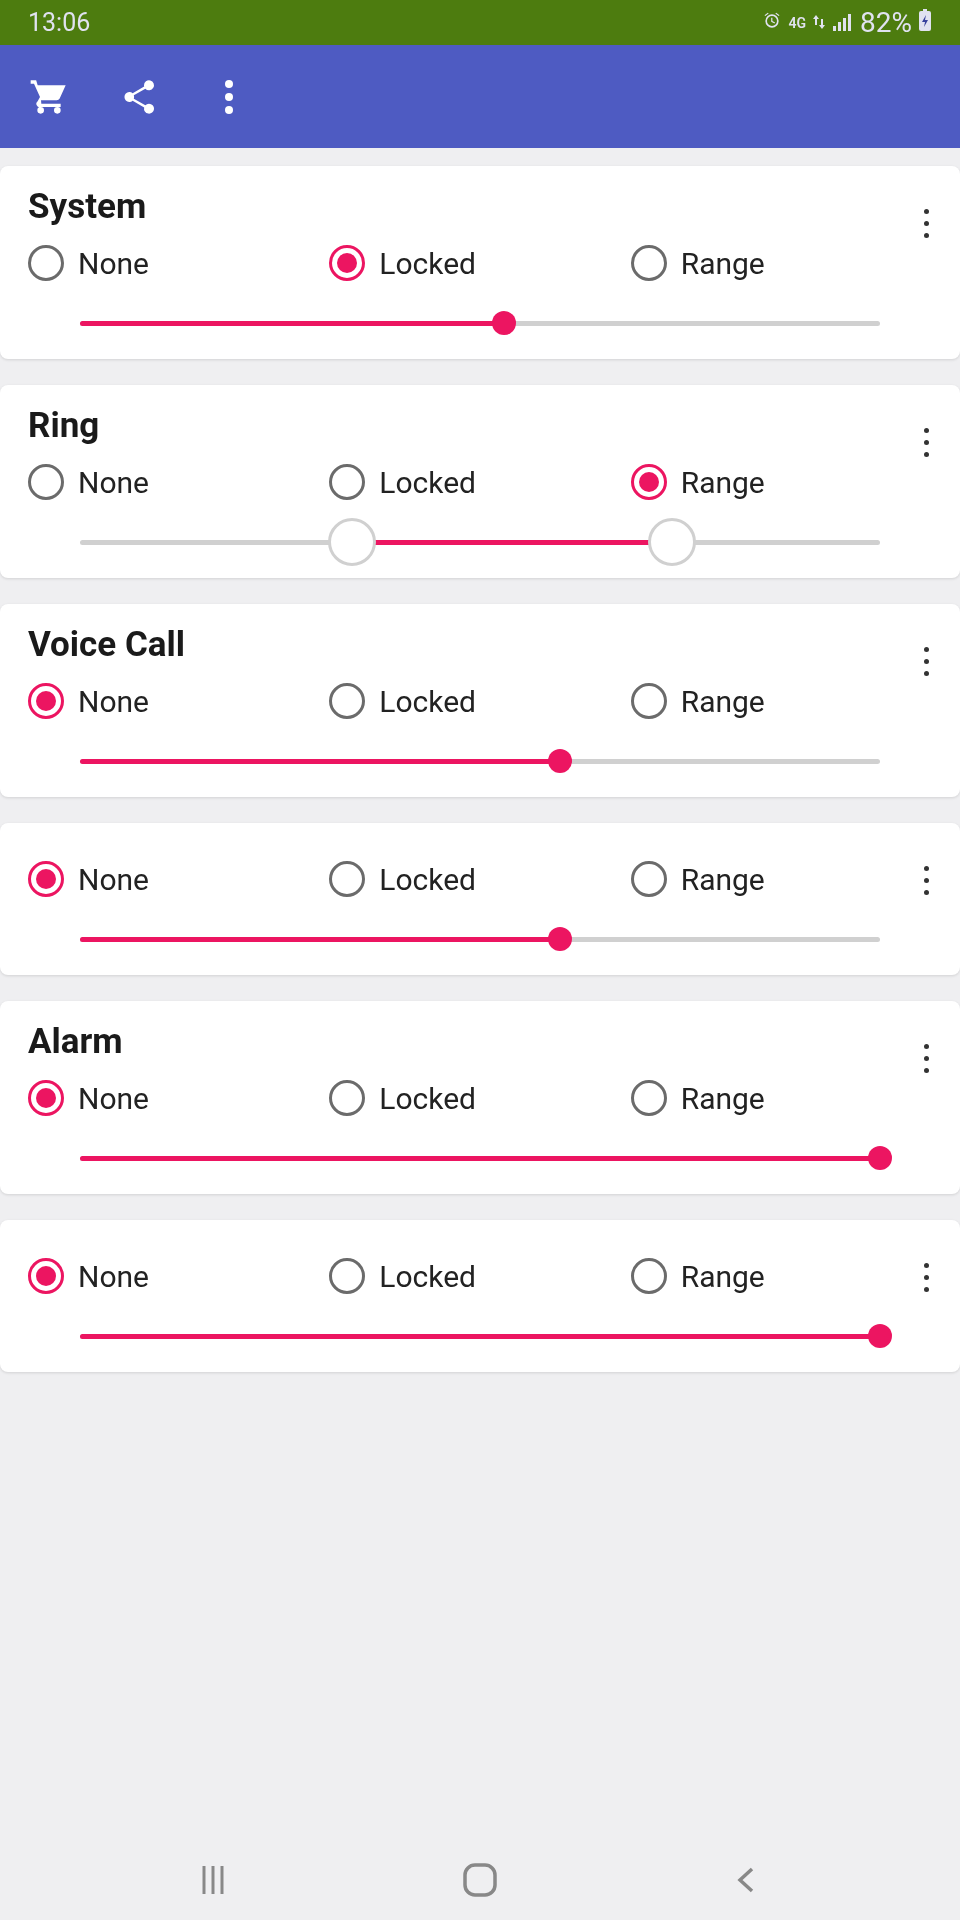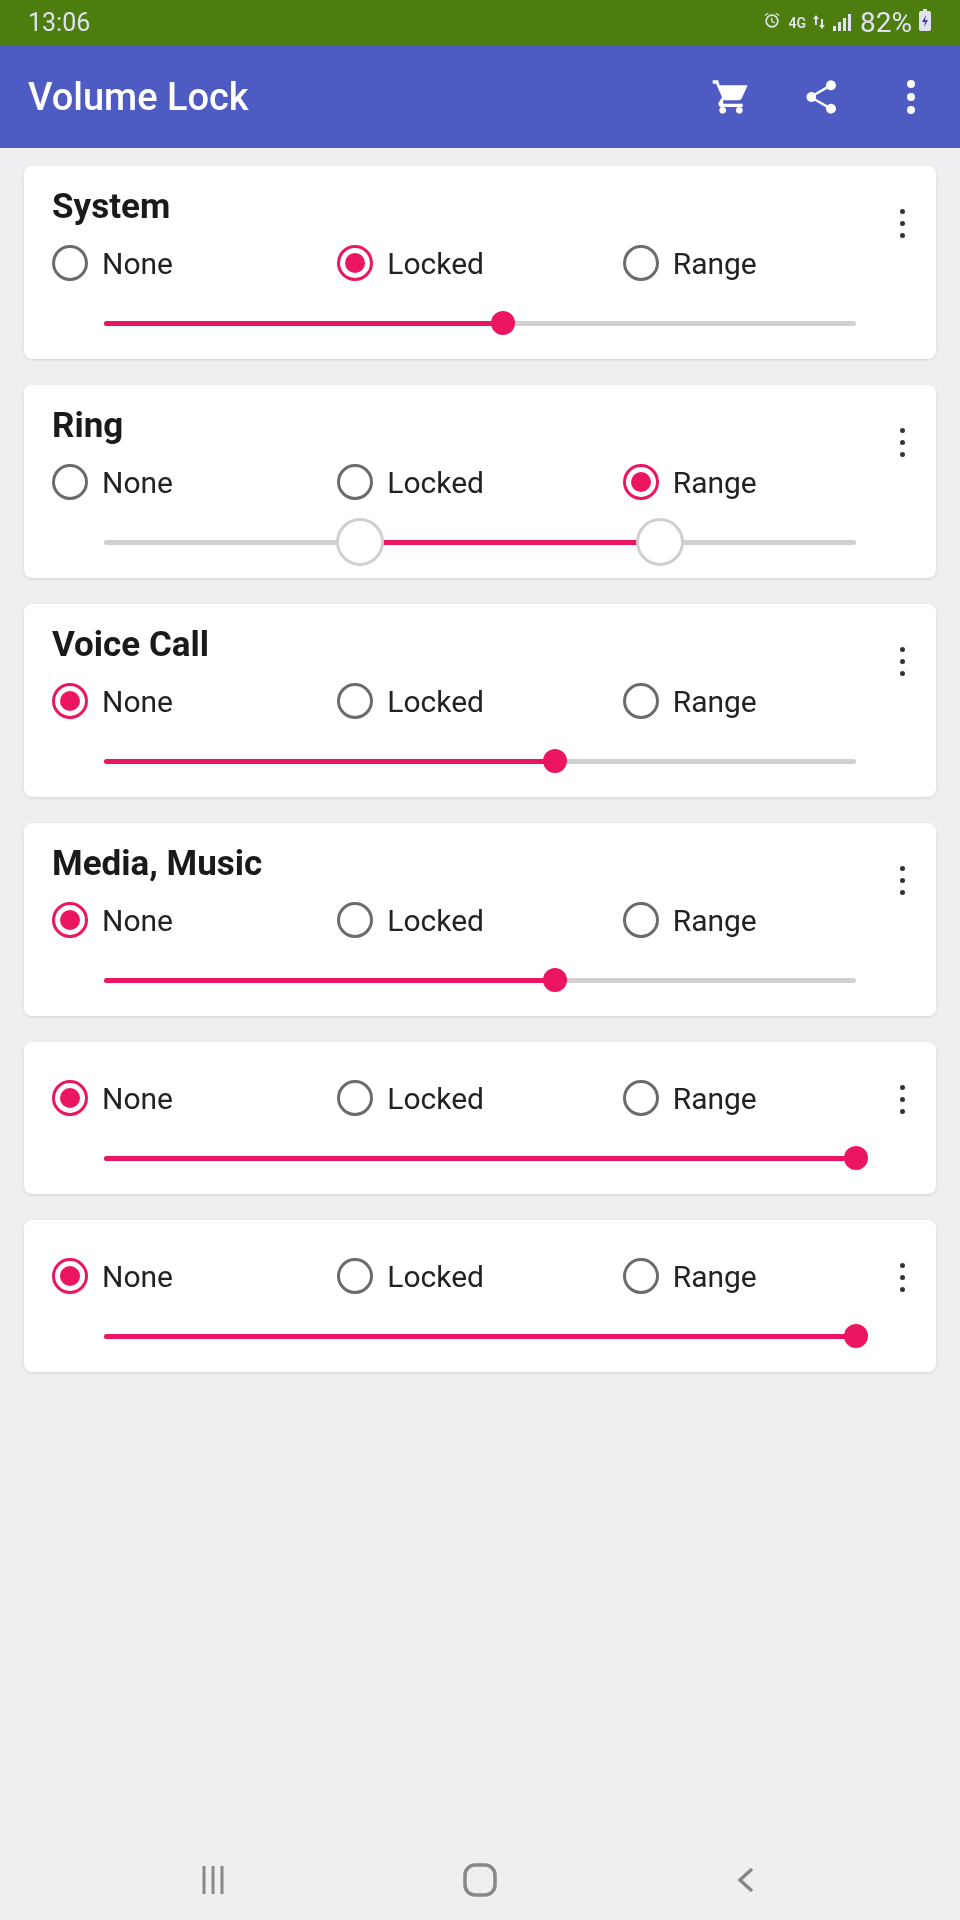--- a/index.html
+++ b/index.html
@@ -237,7 +237,6 @@
 </div>
 
 <div class="app-bar">
-  <div class="app-title">Volume Lock</div>
   <div class="app-actions">
     <div class="app-action-icon">
       <svg width="40" height="40" viewBox="0 0 24 24" fill="#fff">

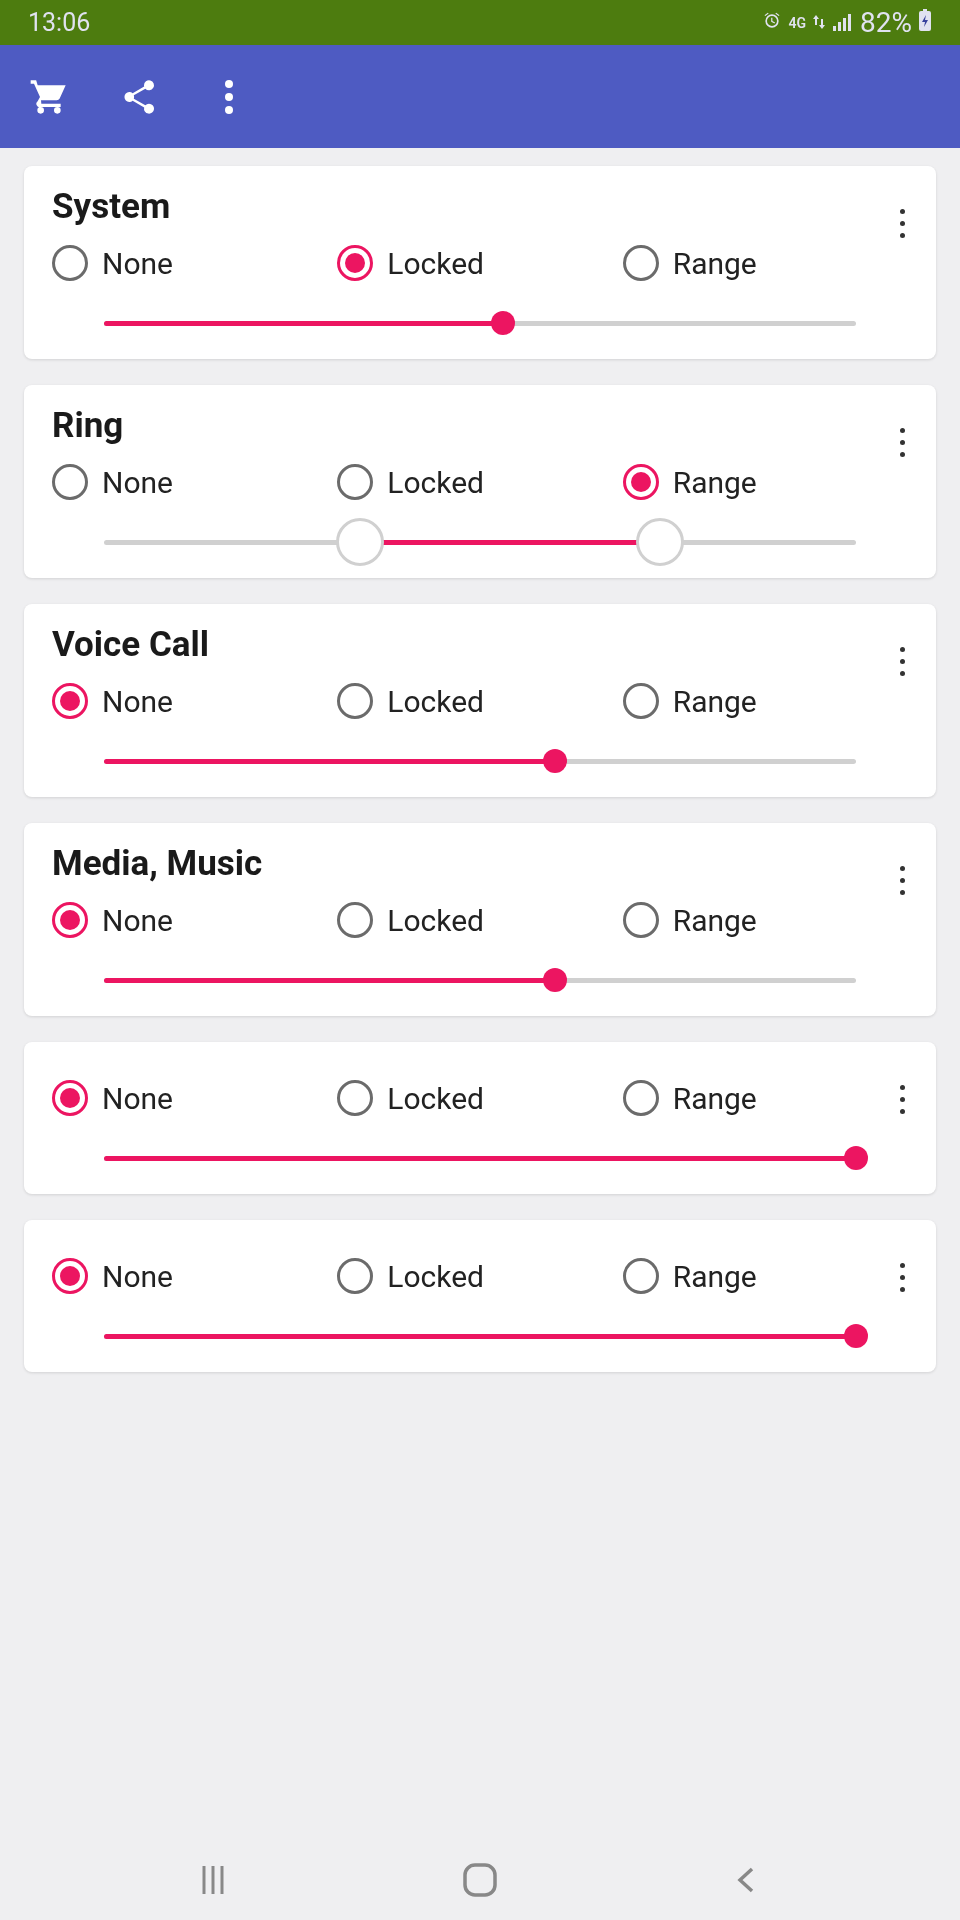--- a/index.html
+++ b/index.html
@@ -57,7 +57,7 @@
 
 
 .content {
-  padding: 18px 24px;
+  padding: 18px 0;
   height: calc(100% - 45px - 103px - 80px);
   overflow-y: hidden;
 }

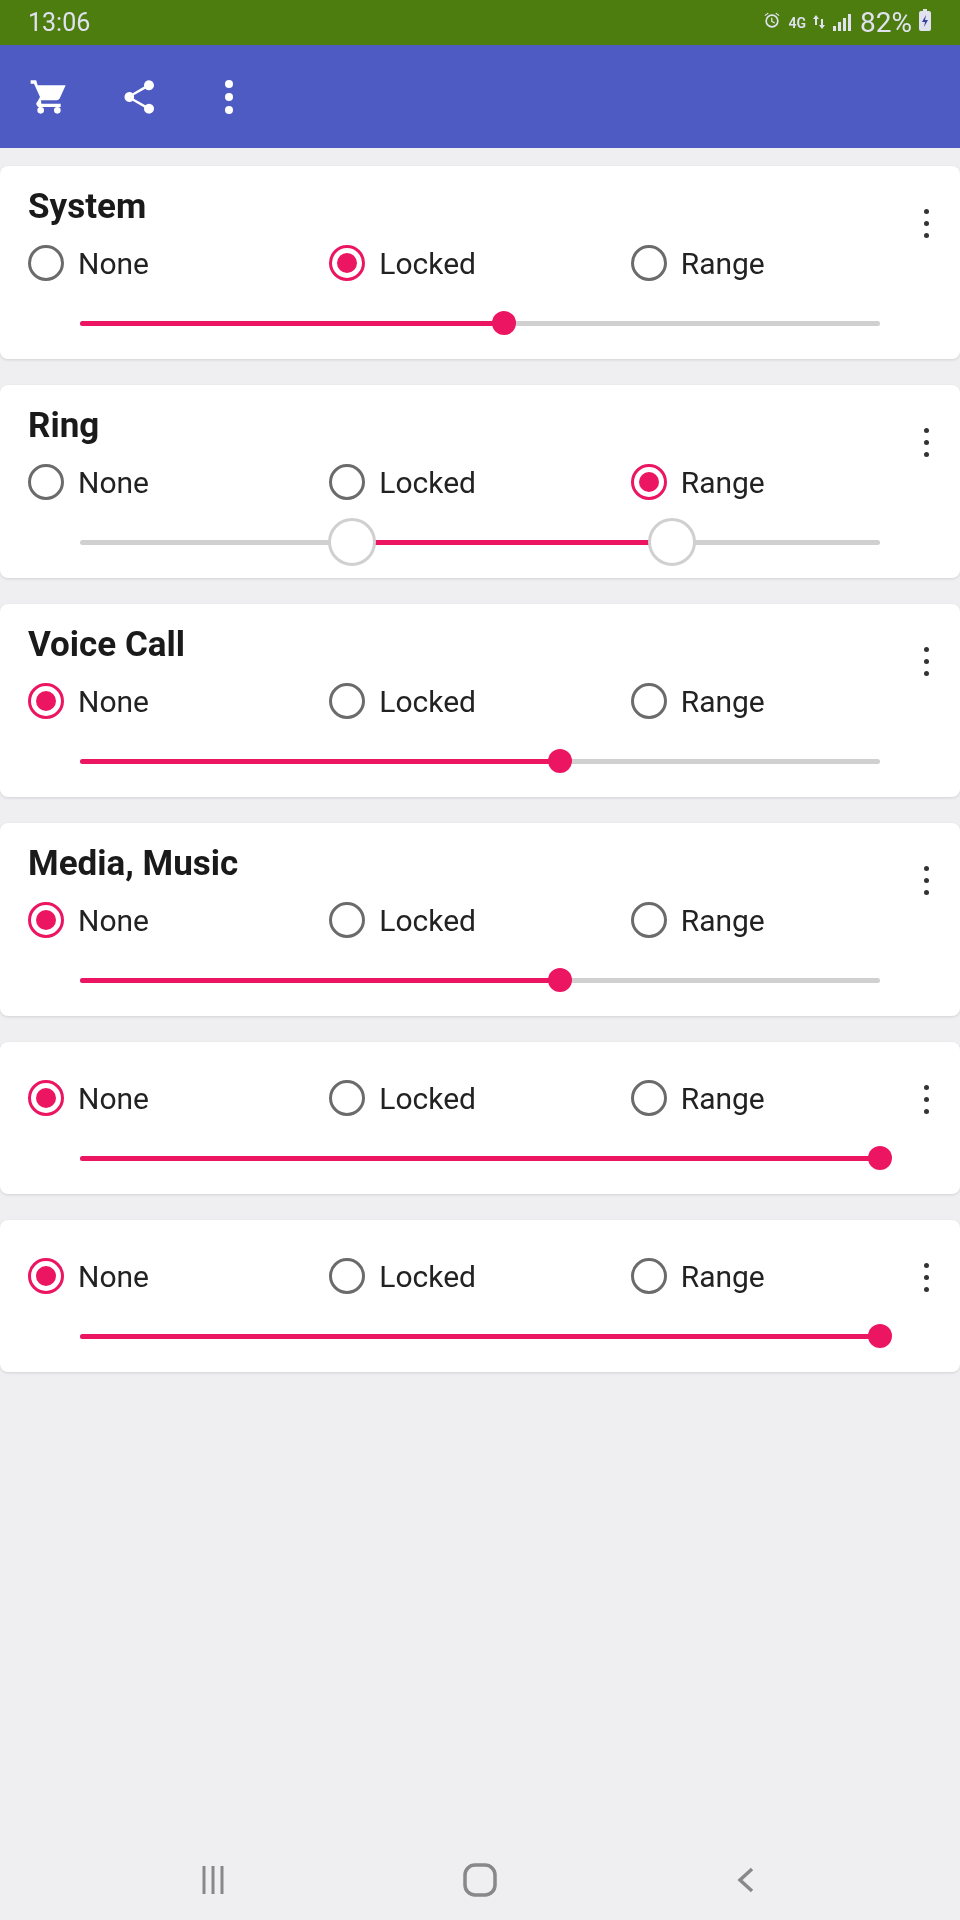--- a/index.html
+++ b/index.html
@@ -342,7 +342,6 @@
       </div>
     </div>
     <div class="card">
-      <div class="card-title">Media, Music</div>
       <div class="card-menu">
         <span></span>
         <span></span>

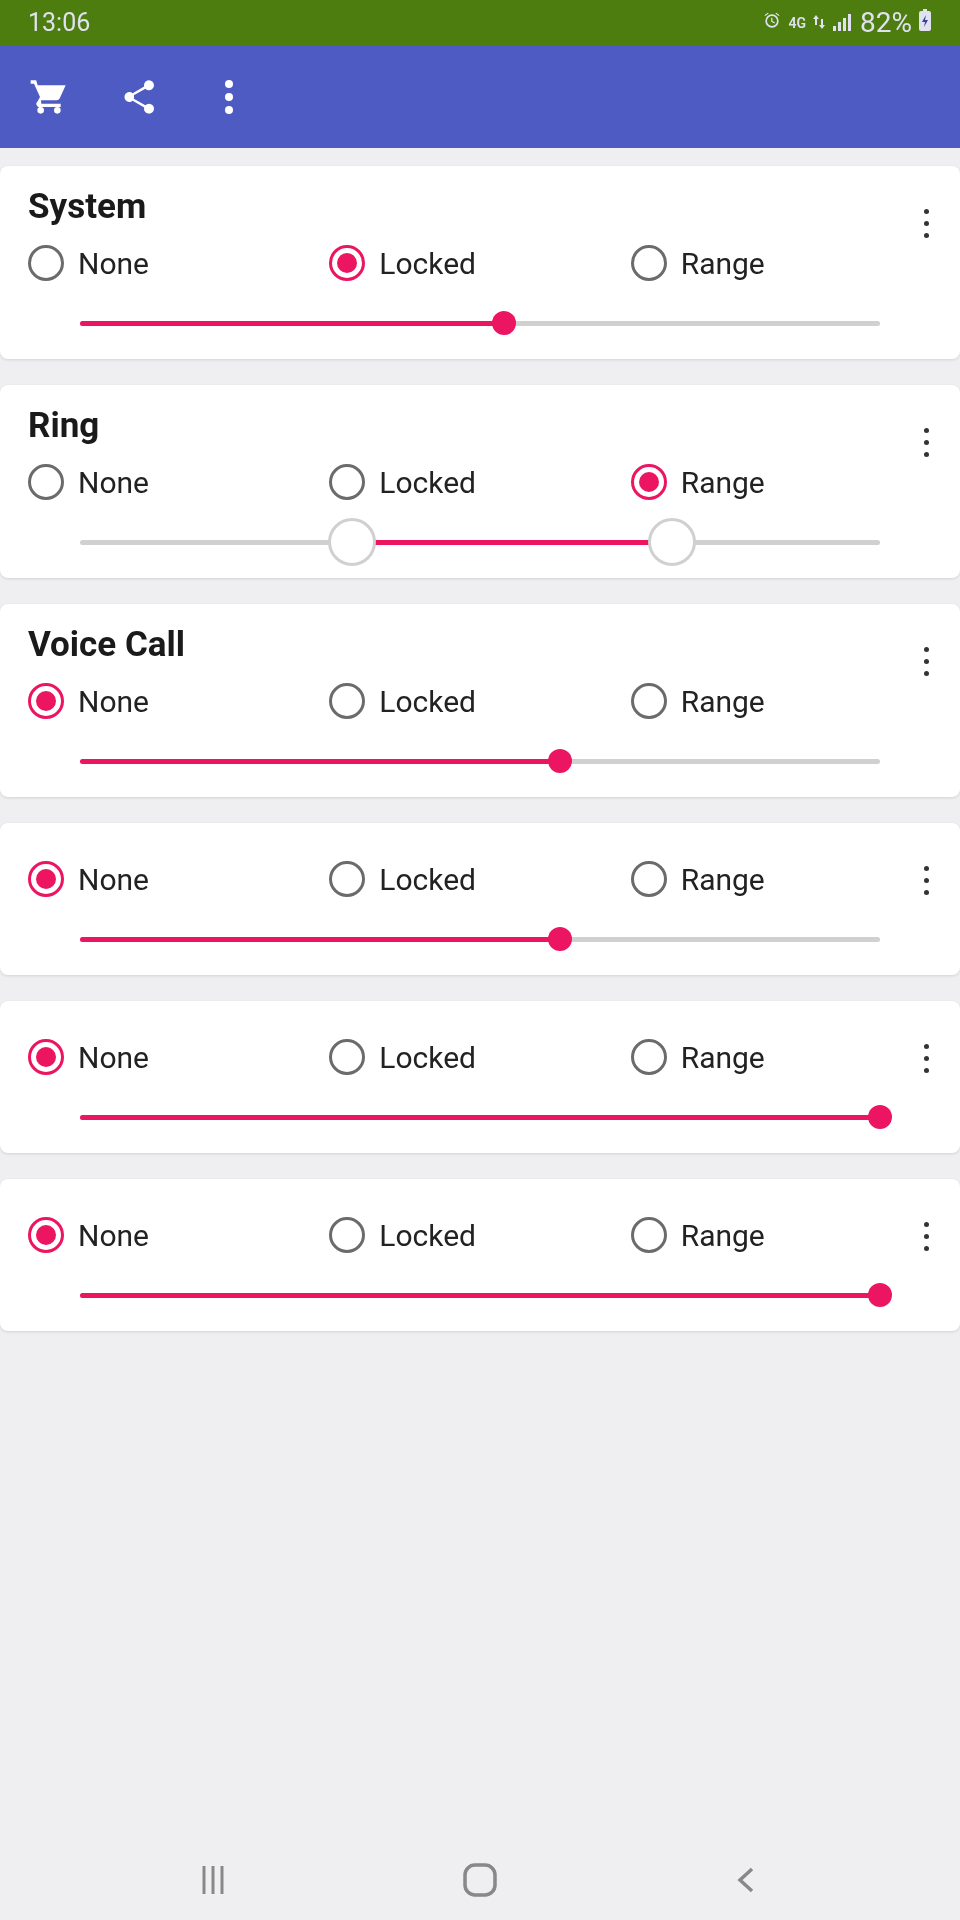--- a/index.html
+++ b/index.html
@@ -368,6 +368,7 @@
       </div>
     </div>
     <div class="card">
+      <div class="card-title">Alarm</div>
       <div class="card-menu">
         <span></span>
         <span></span>

